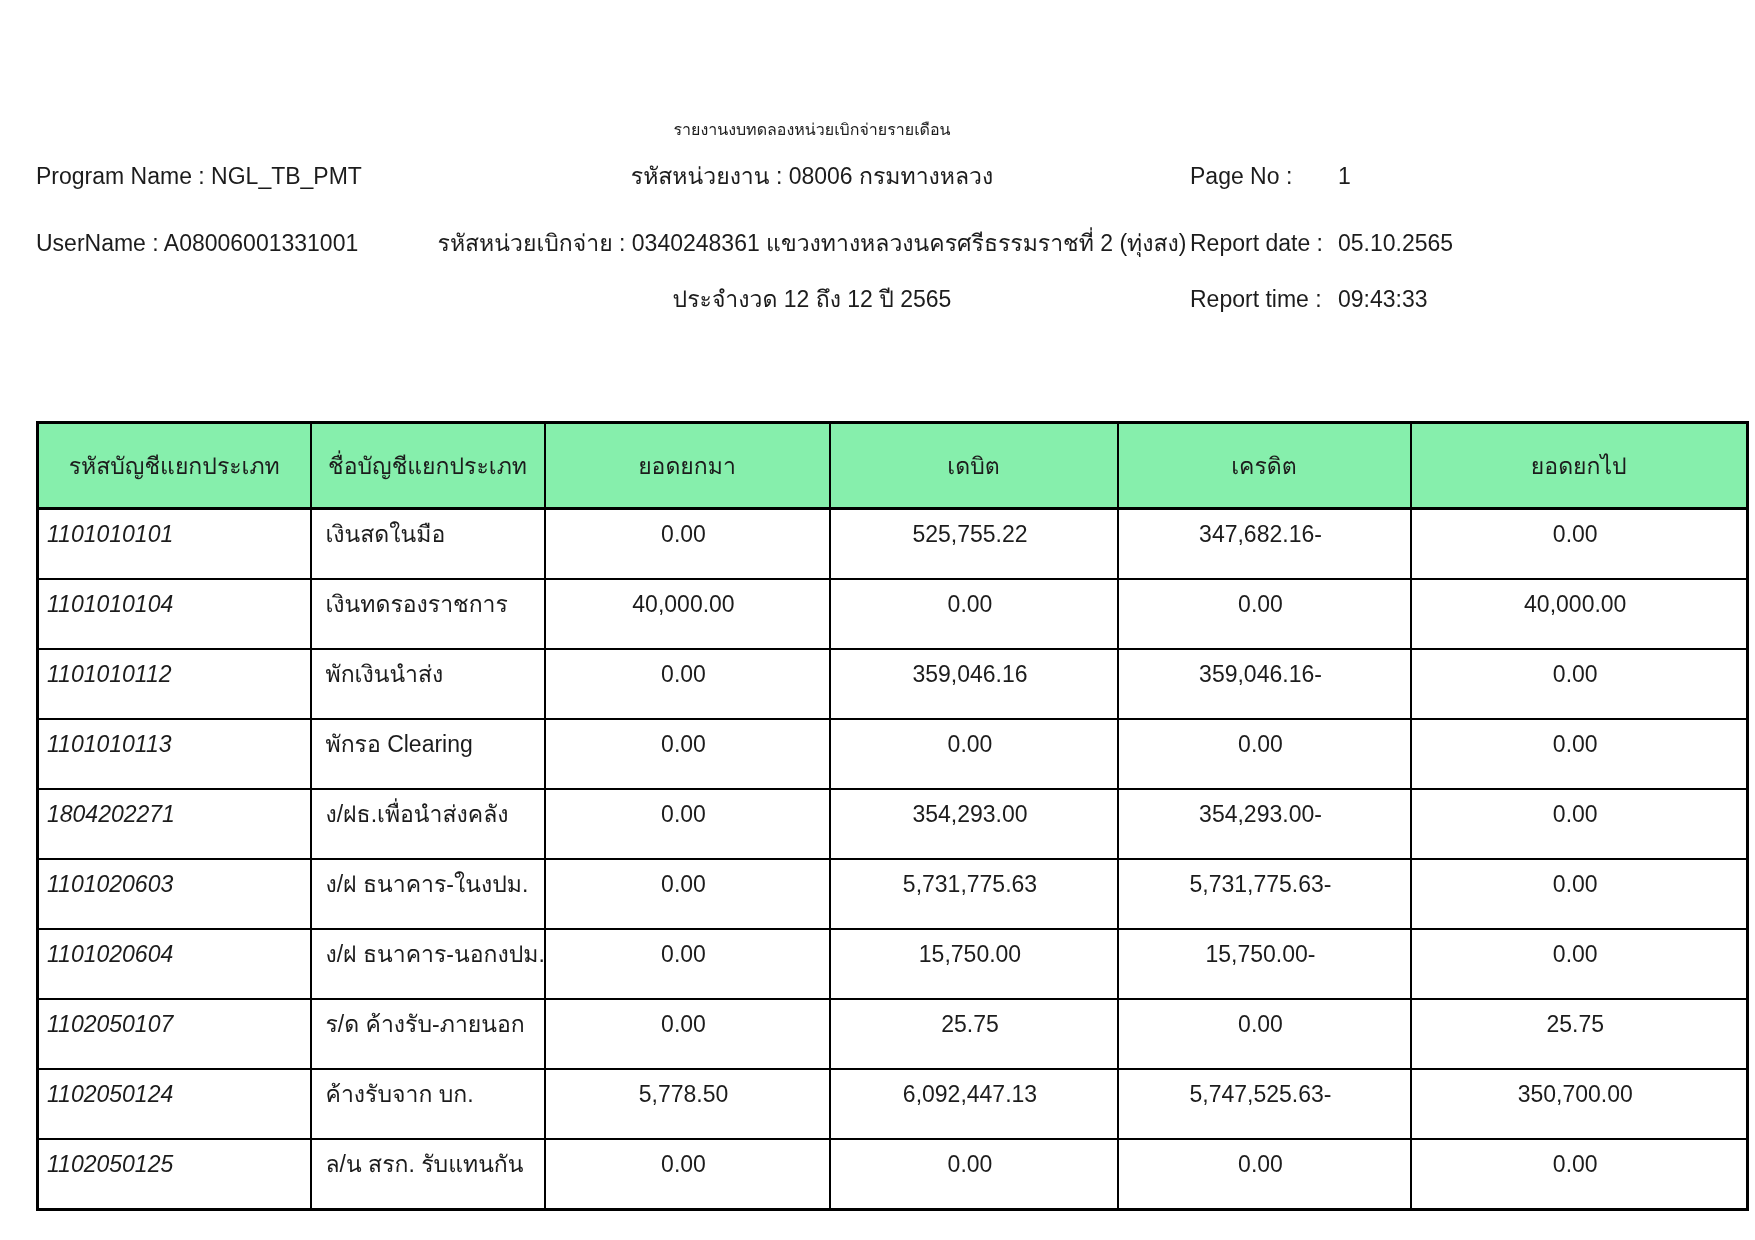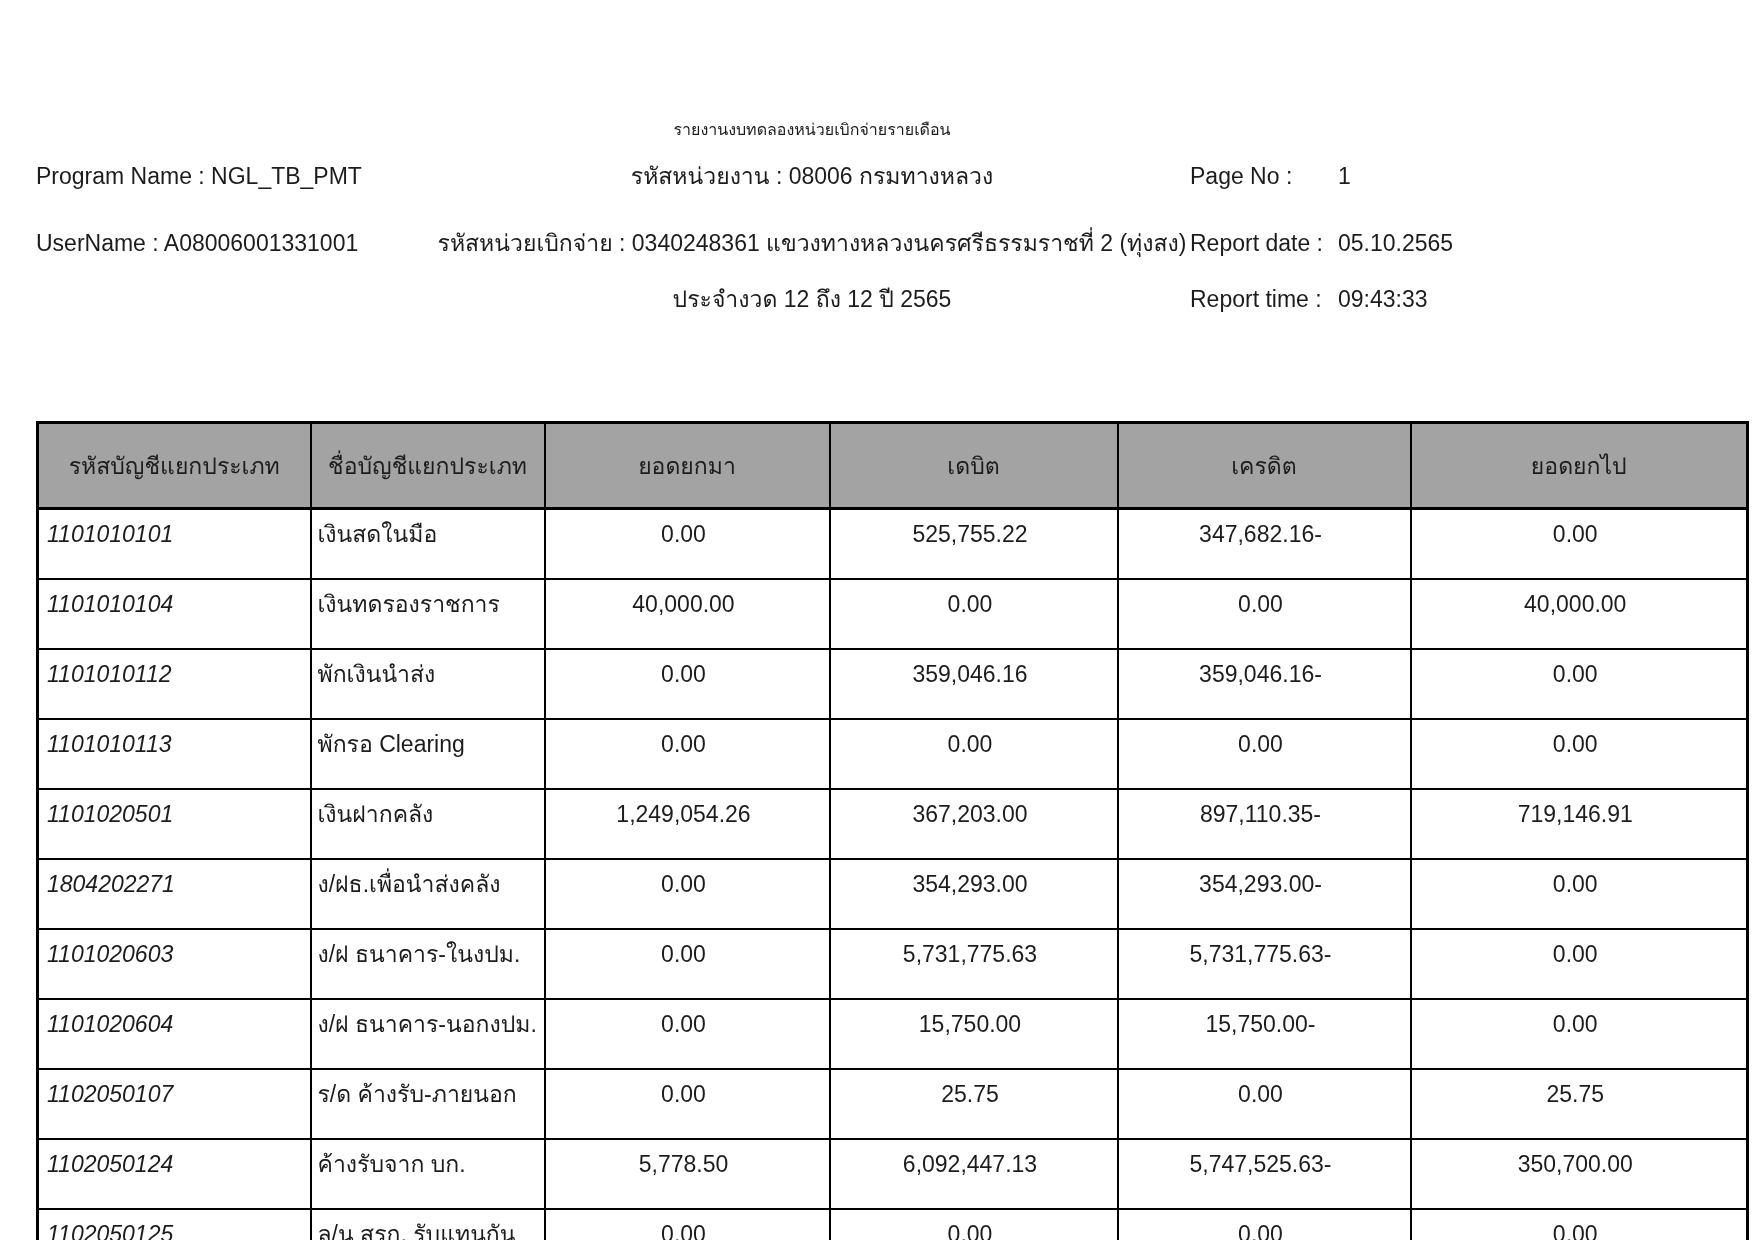--- a/index.html
+++ b/index.html
@@ -70,7 +70,7 @@
   td.c-name { text-align: left; padding-left: 6px; border-radius: 9px; }
   td.c-num  { text-align: center; padding-right: 8px; }
 </style>
-<style>.tb thead th{background:#a3a3a3;}body{color:#1c1c1c;}</style></head>
+<style>.tb thead th{background:#86efac;}body{color:#1c1c1c;}</style></head>
 <body>
 
 <div class="hline centered report-title">รายงานงบทดลองหน่วยเบิกจ่ายรายเดือน</div>

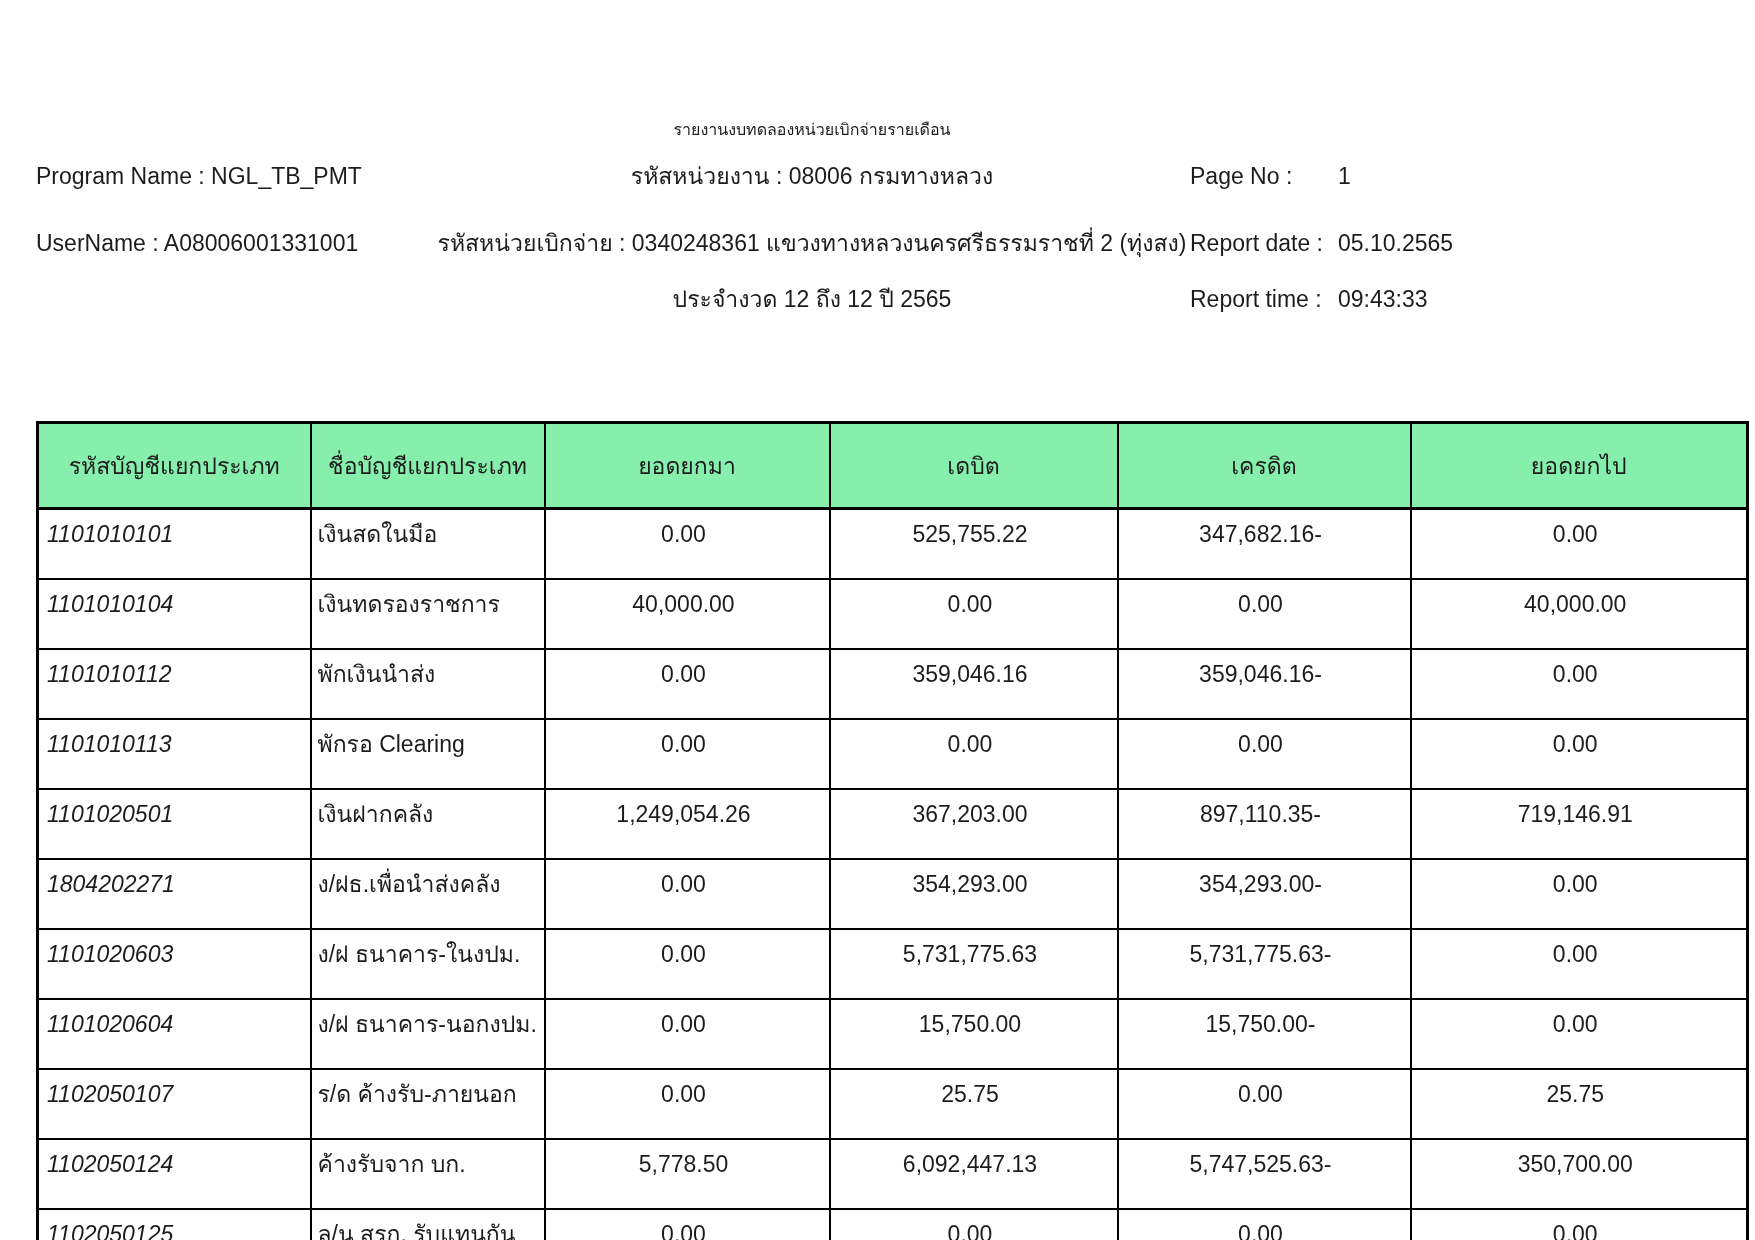--- a/index.html
+++ b/index.html
@@ -67,7 +67,7 @@
     overflow: visible;
   }
   td.c-code { text-align: left; padding-left: 8px; font-style: italic; }
-  td.c-name { text-align: left; padding-left: 6px; border-radius: 9px; }
+  td.c-name { text-align: left; padding-left: 14px; border-radius: 9px; }
   td.c-num  { text-align: center; padding-right: 8px; }
 </style>
 <style>.tb thead th{background:#86efac;}body{color:#1c1c1c;}</style></head>

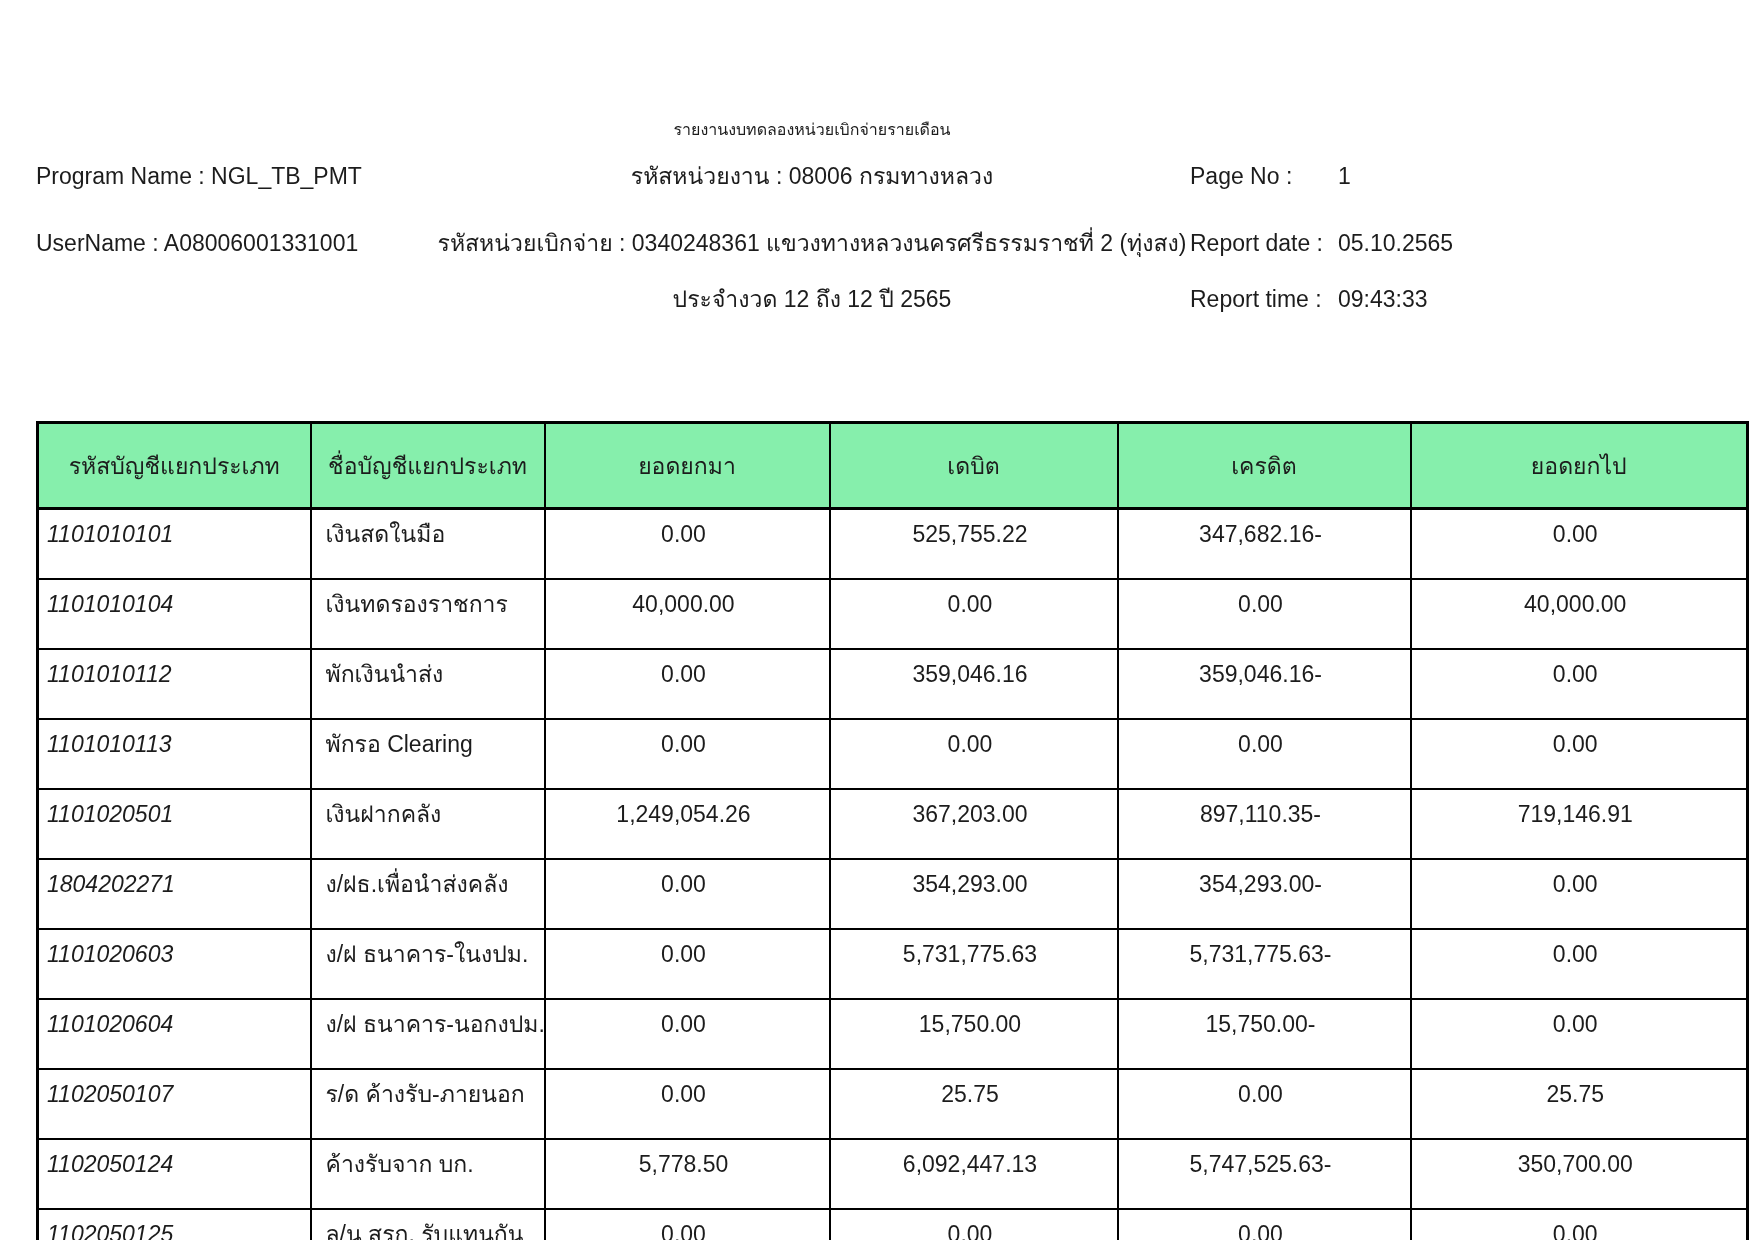--- a/index.html
+++ b/index.html
@@ -142,14 +142,6 @@
         <td class="c-num">0.00</td>
       </tr>
       <tr>
-        <td class="c-code">1101020501</td>
-        <td class="c-name">เงินฝากคลัง</td>
-        <td class="c-num">1,249,054.26</td>
-        <td class="c-num">367,203.00</td>
-        <td class="c-num">897,110.35-</td>
-        <td class="c-num">719,146.91</td>
-      </tr>
-      <tr>
         <td class="c-code">1804202271</td>
         <td class="c-name">ง/ฝธ.เพื่อนำส่งคลัง</td>
         <td class="c-num">0.00</td>

